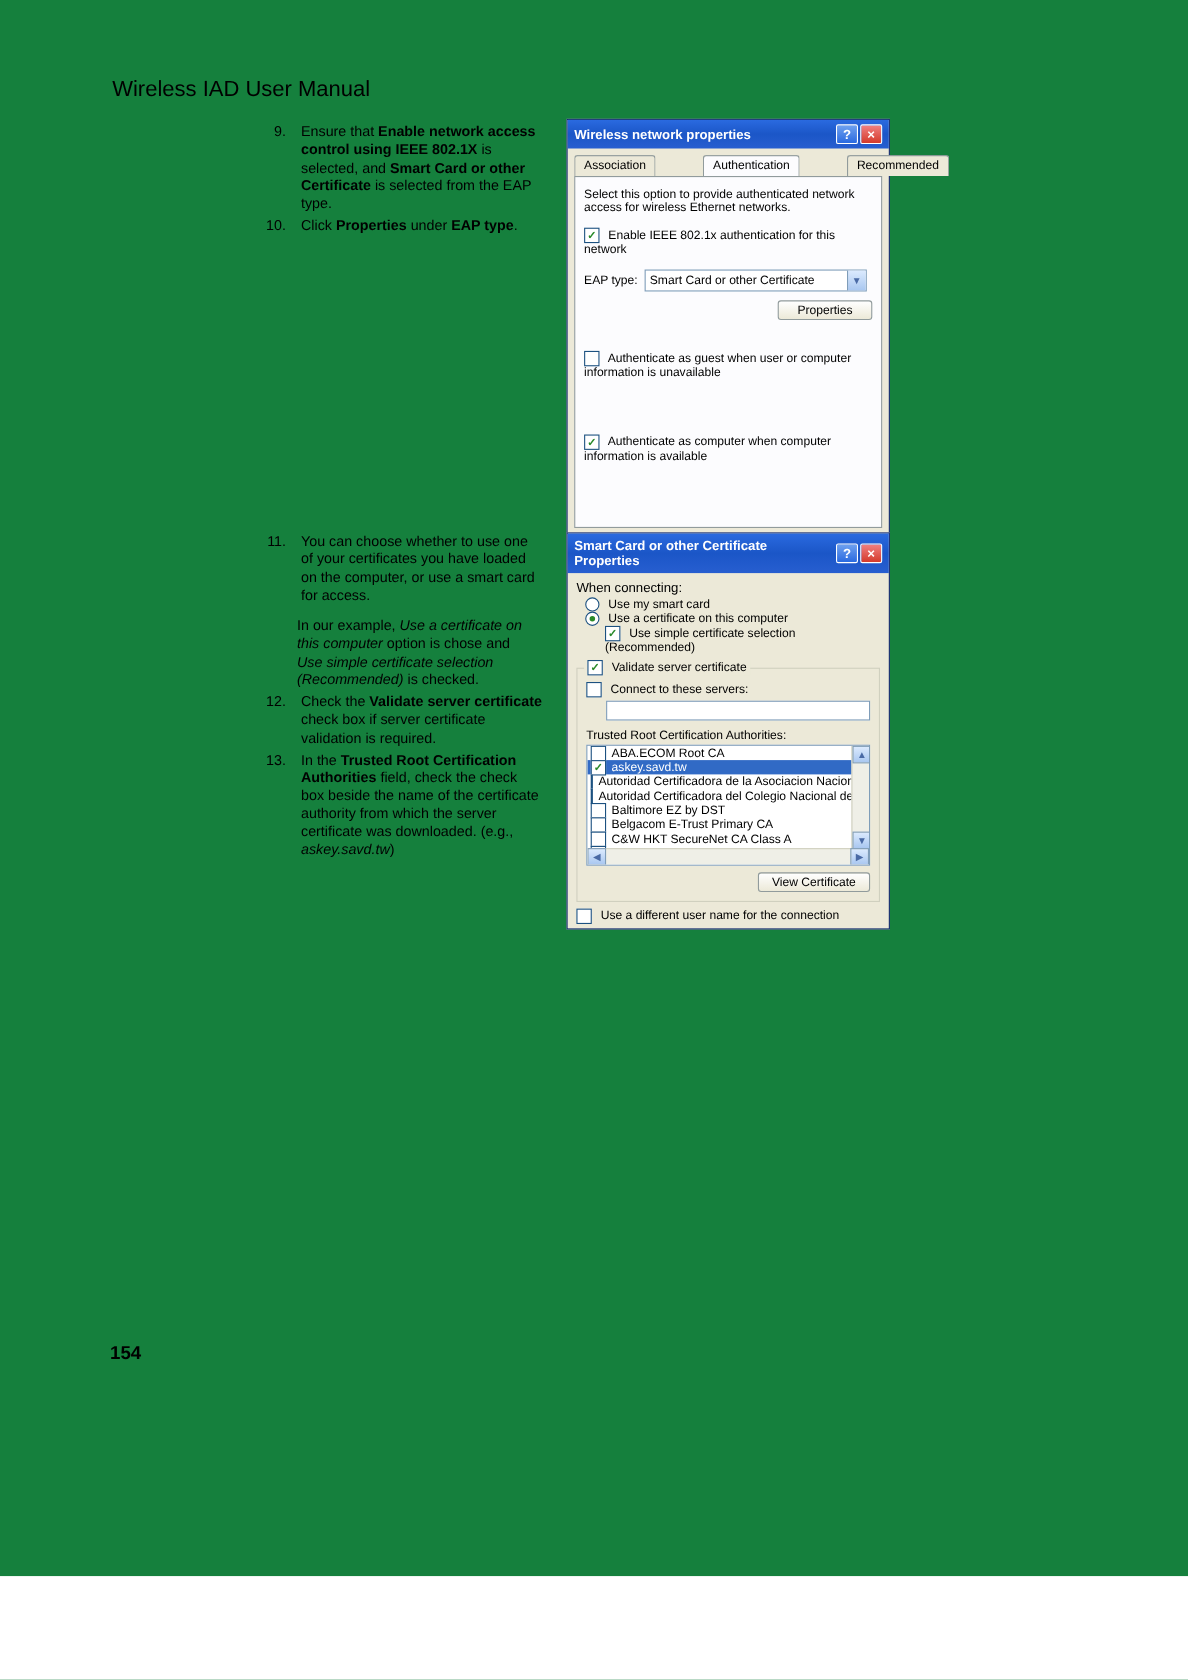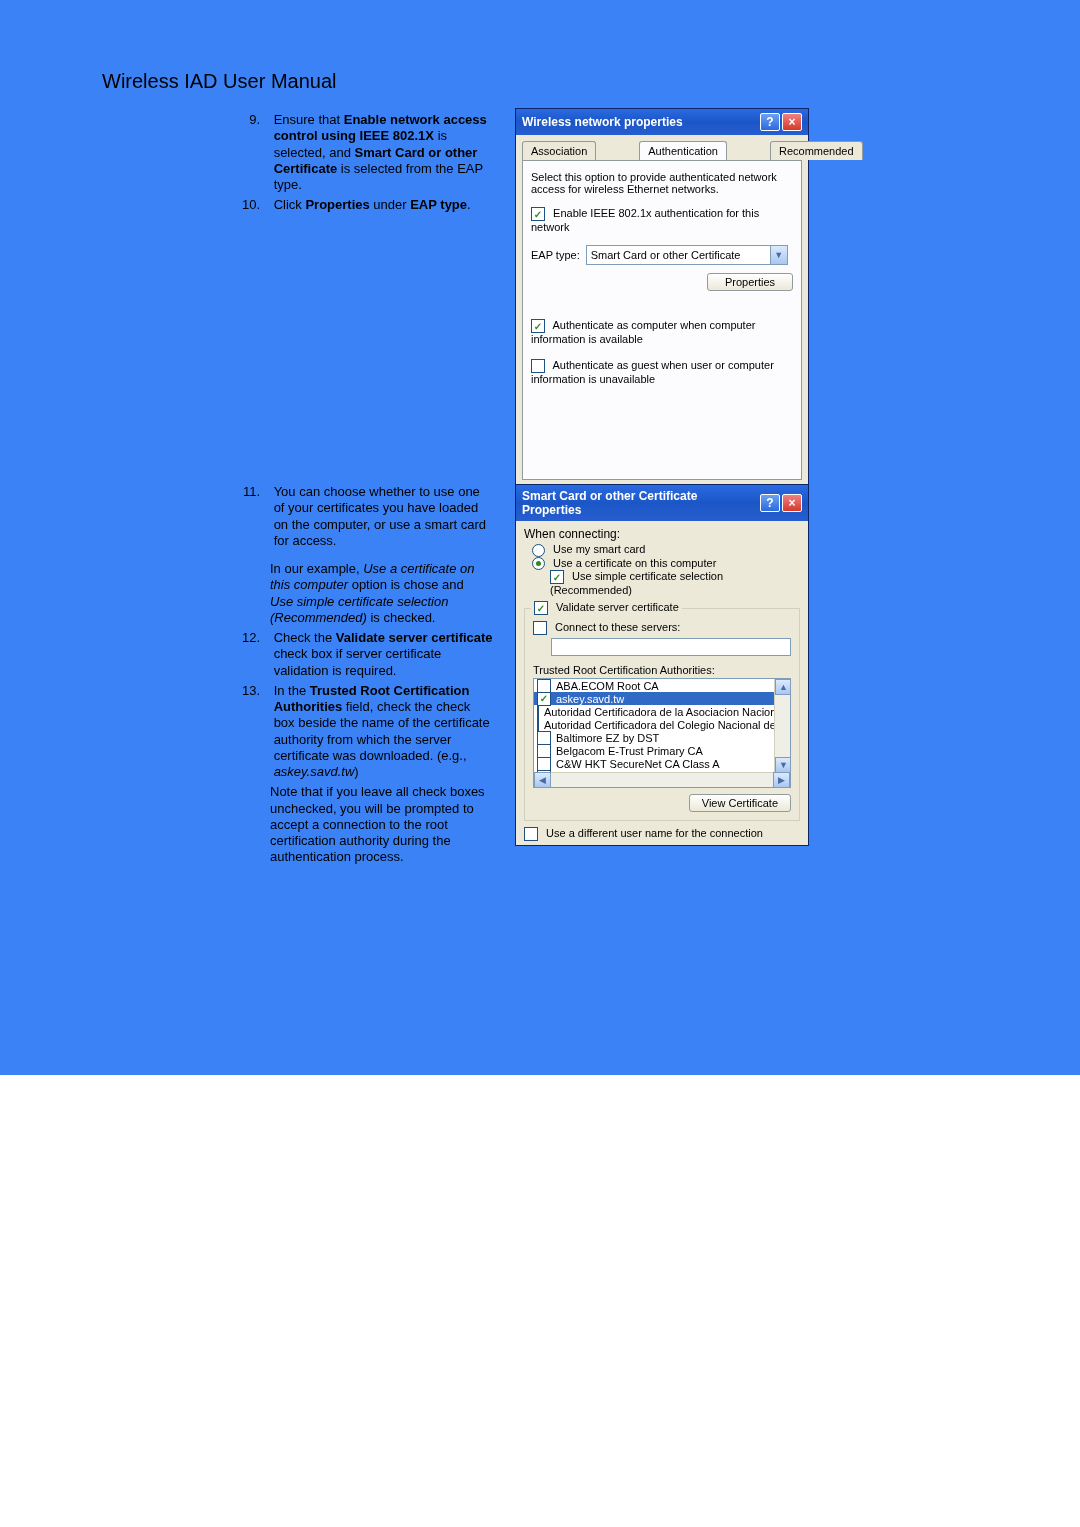--- a/index.html
+++ b/index.html
@@ -12,9 +12,9 @@
   }
   .page {
     width: 1080px;
-    height: 1075px;
+    height: 1433px;
     position: relative;
-    background: #3b82f6;
+    background: #15803d;
   }
   .manual-title {
     position: absolute;

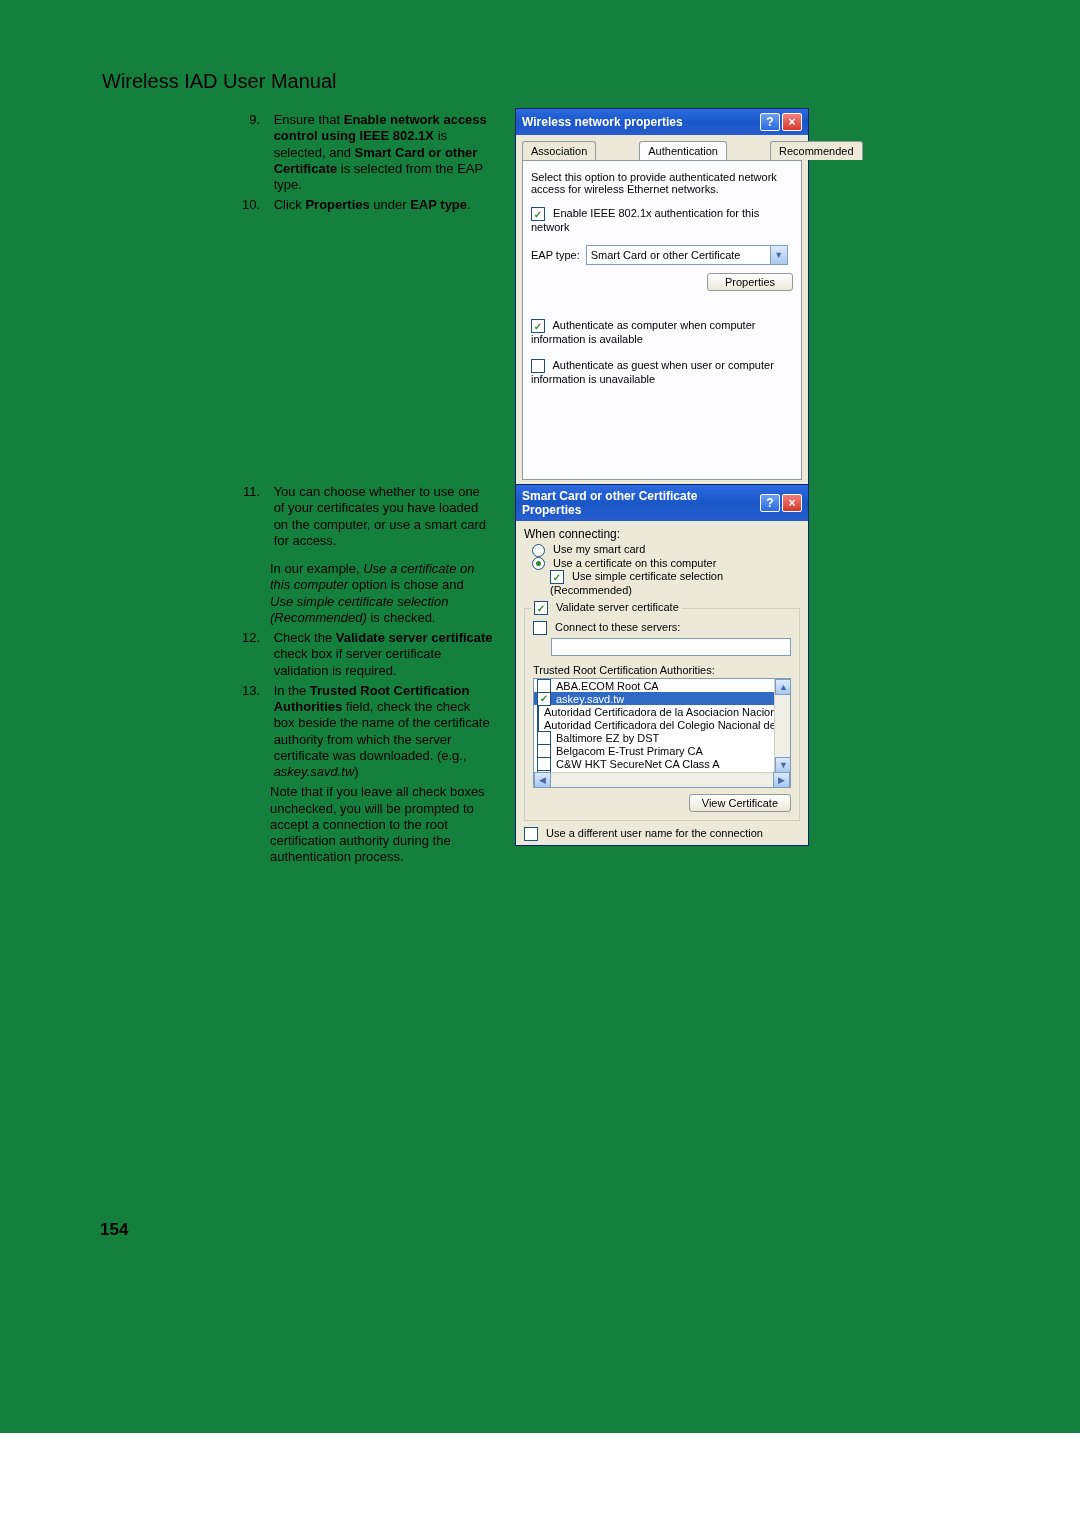--- a/index.html
+++ b/index.html
@@ -321,13 +321,13 @@
       <div style="text-align:right; margin-bottom:28px;">
         <span class="xp-button">Properties</span>
       </div>
+      <div style="margin-bottom:50px;">
+        <span class="xp-checkbox"></span>
+        <span>Authenticate as guest when user or computer information is unavailable</span>
+      </div>
       <div style="margin-bottom:14px;">
         <span class="xp-checkbox">✓</span>
         <span>Authenticate as computer when computer information is available</span>
-      </div>
-      <div style="margin-bottom:50px;">
-        <span class="xp-checkbox"></span>
-        <span>Authenticate as guest when user or computer information is unavailable</span>
       </div>
     </div>
     <div class="dialog-buttons">

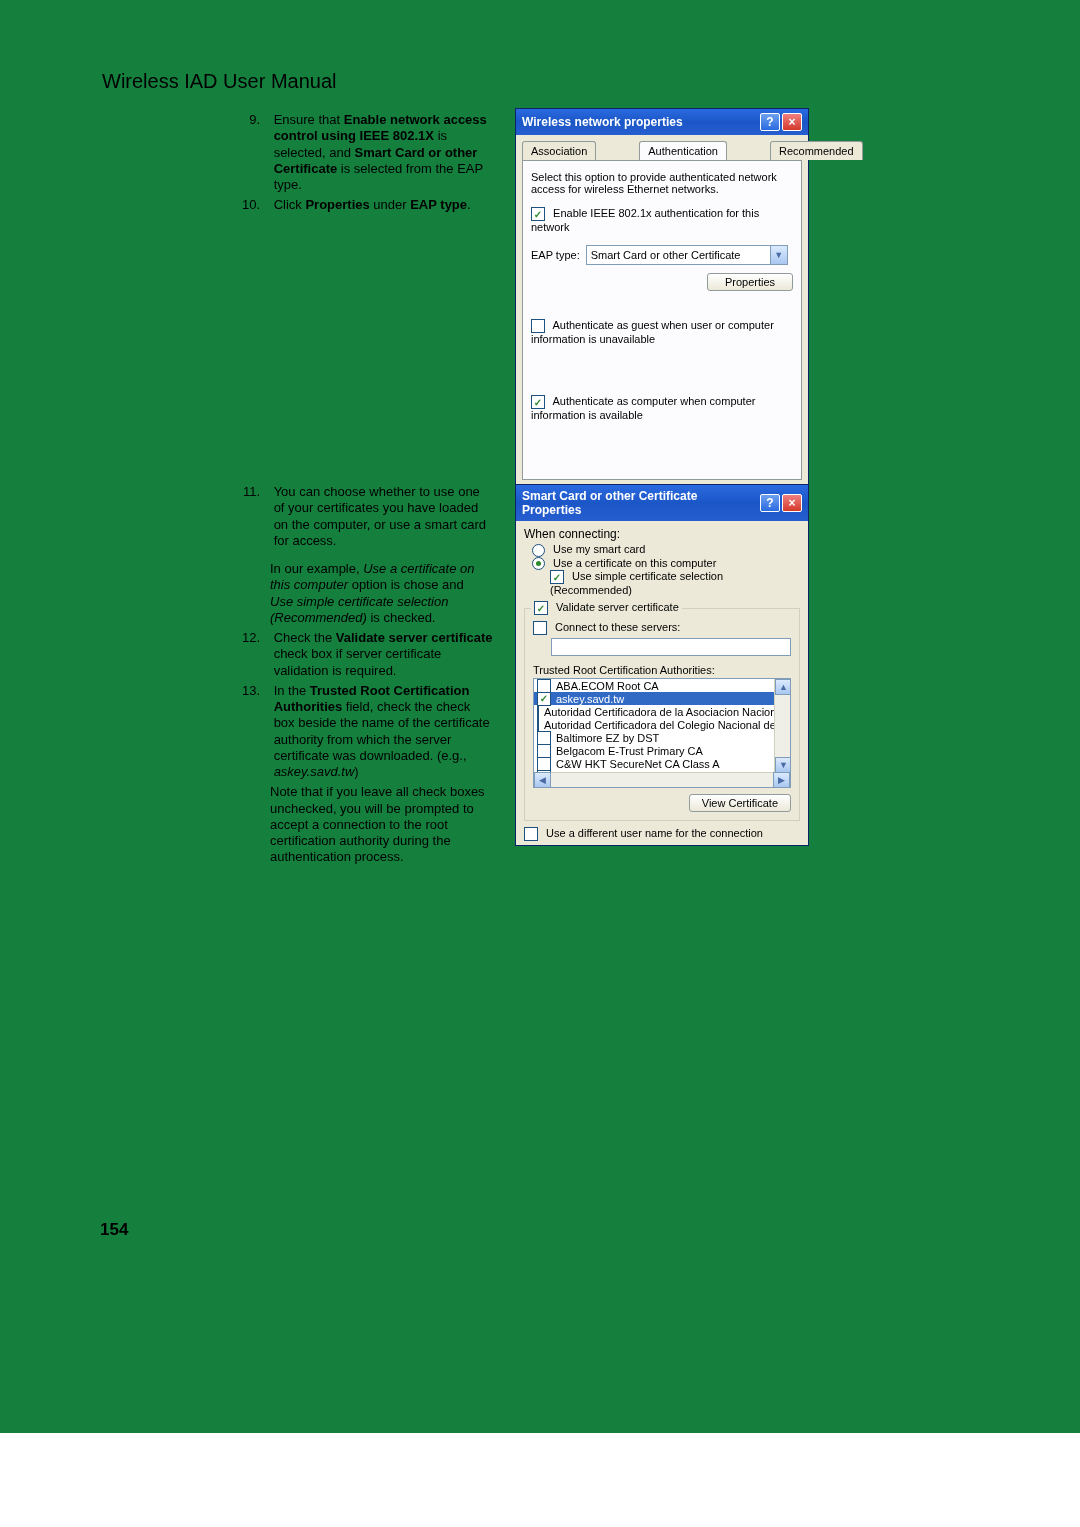--- a/index.html
+++ b/index.html
@@ -289,7 +289,6 @@
         <span>In the </span><b>Trusted Root Certification Authorities</b><span> field, check the check box beside the name of the certificate authority from which the server certificate was downloaded. (e.g., </span><i>askey.savd.tw</i><span>)</span>
       </span>
     </div>
-    <div class="body2" style="margin-top:4px;">Note that if you leave all check boxes unchecked, you will be prompted to accept a connection to the root certification authority during the authentication process.</div>
   </div>
 
   <div class="dialog" style="left:515px; top:108px; width:292px;">

